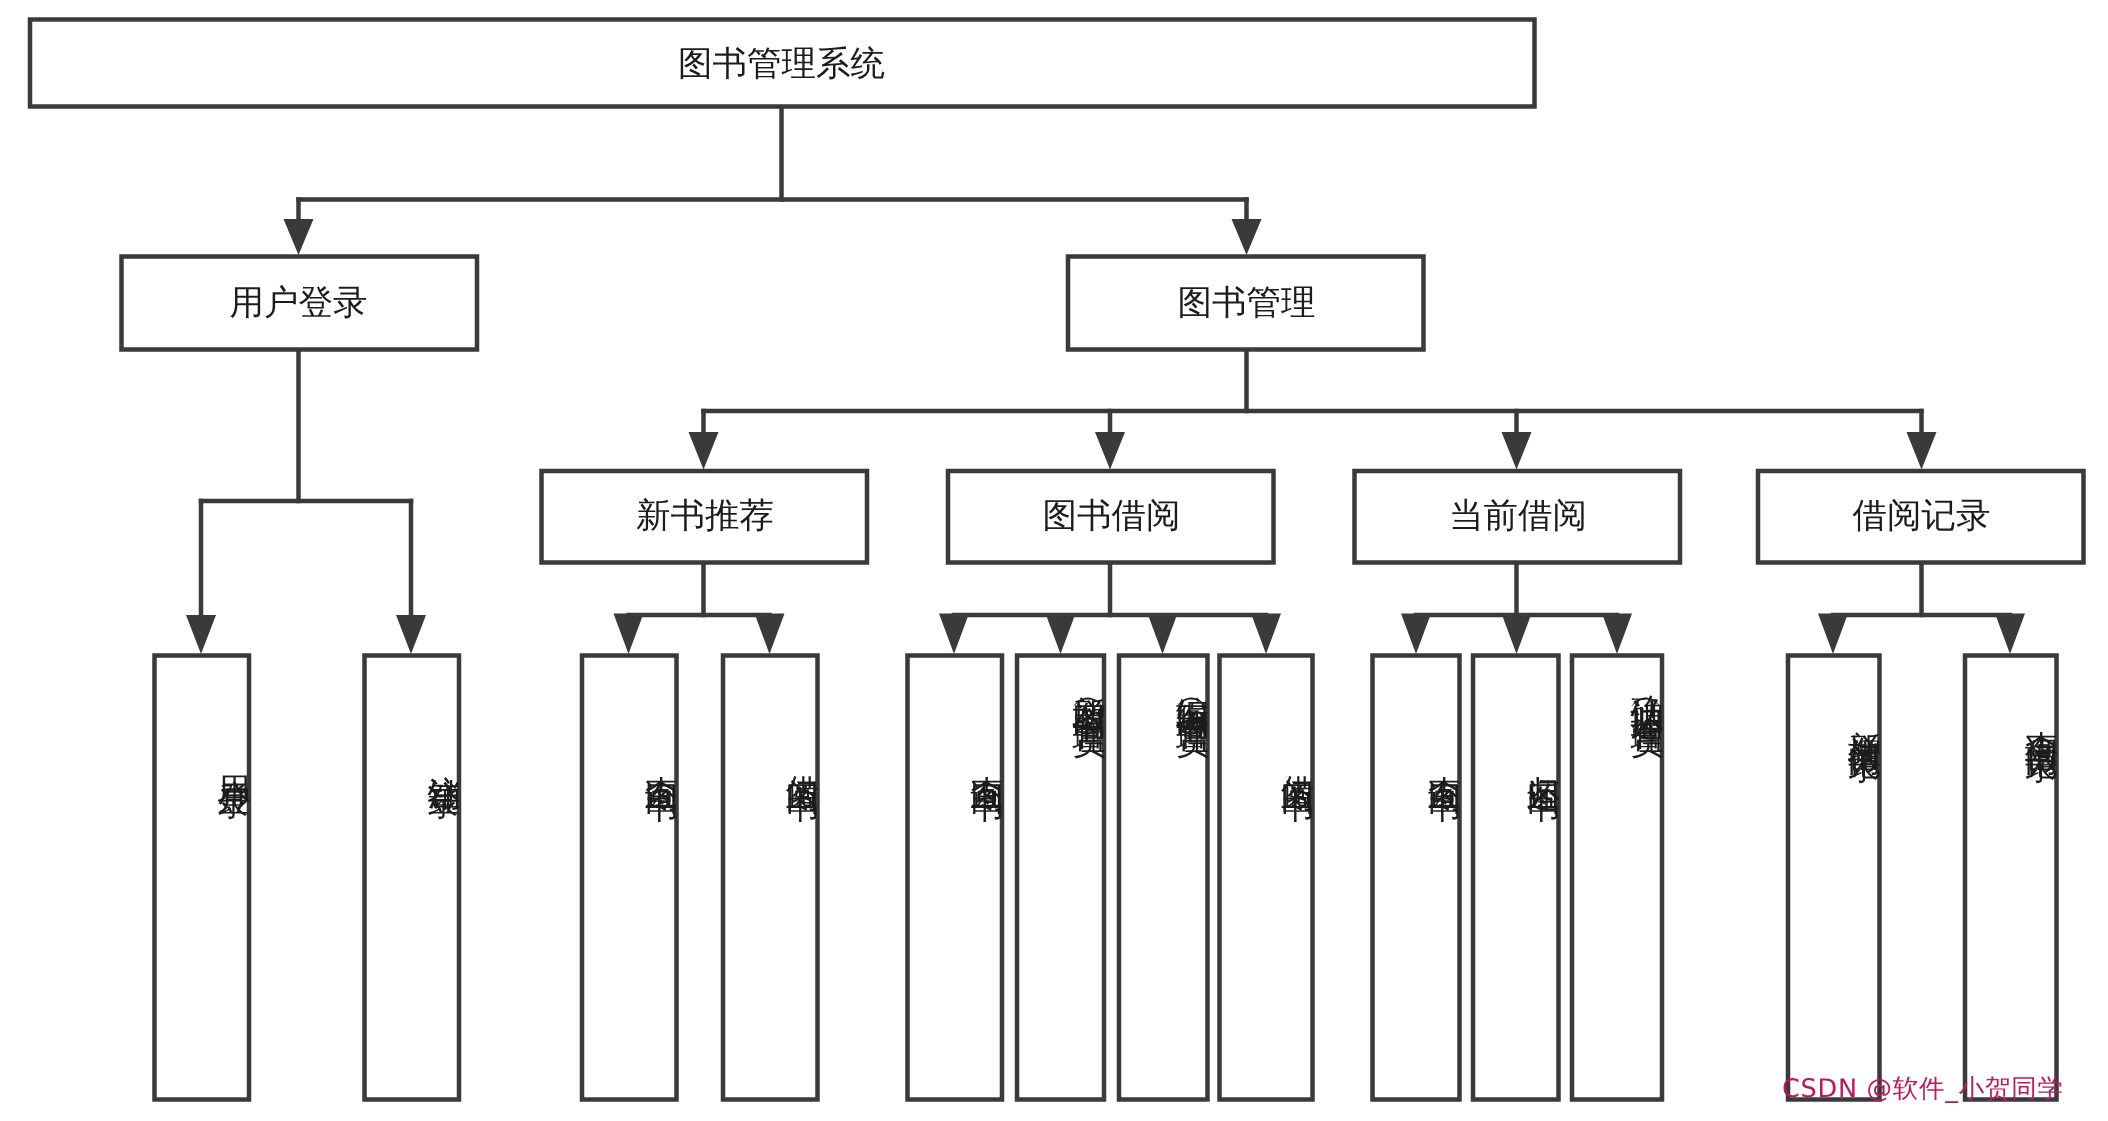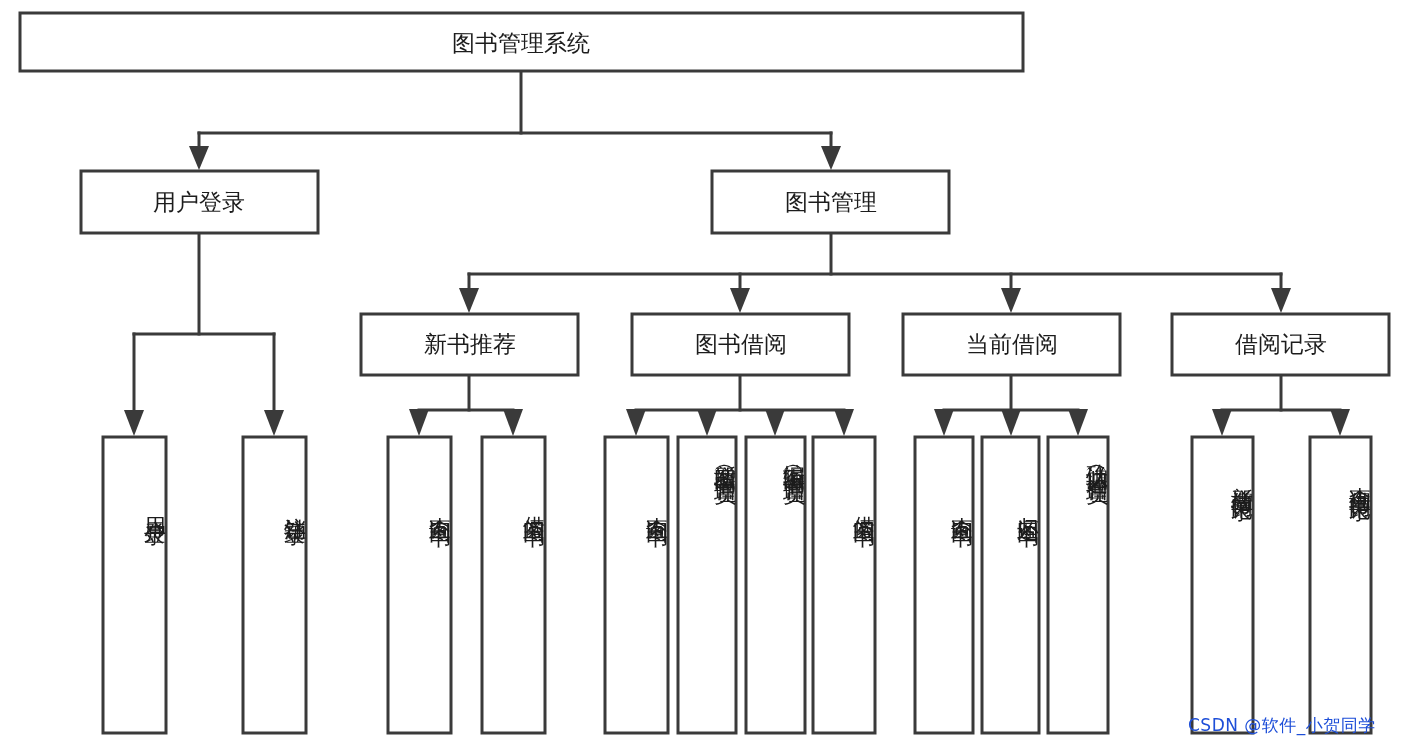--- a/index.html
+++ b/index.html
@@ -68,7 +68,7 @@
     top: 714px;
     font-family: "DejaVu Sans", "Liberation Sans", sans-serif;
     font-size: 17px;
-    color: #1d4ed8;
+    color: #be185d;
     white-space: nowrap;
     letter-spacing: 0.5px;
   }

